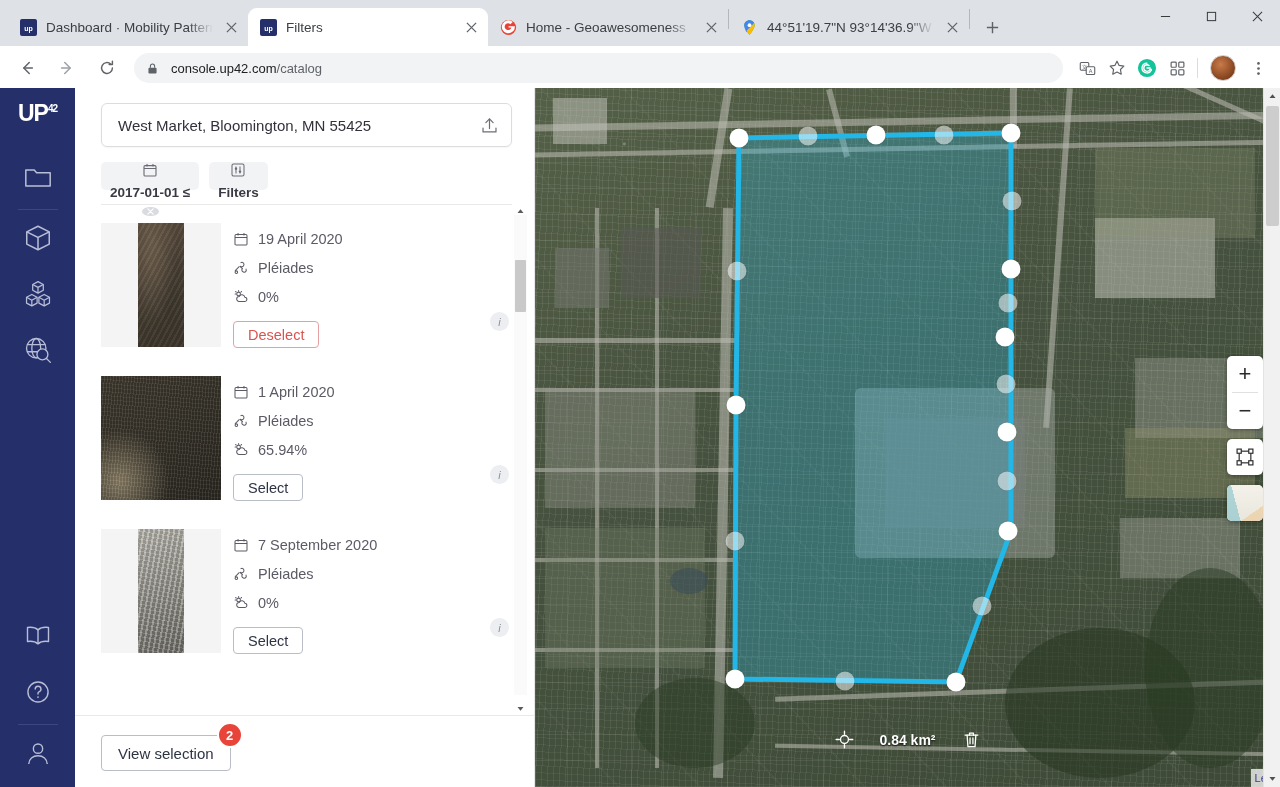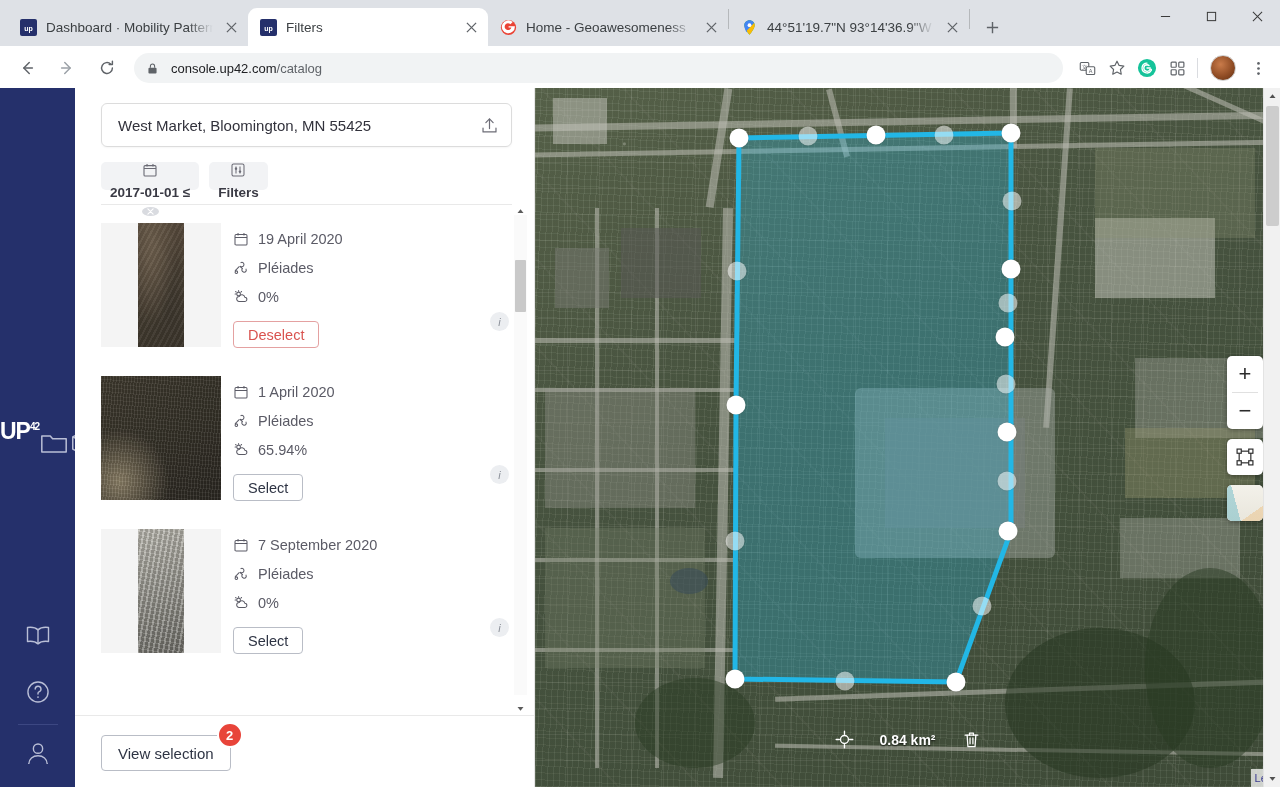--- a/index.html
+++ b/index.html
@@ -87,7 +87,7 @@
   
   .rail {
     width: 75px; background: #25306b; flex: 0 0 75px;
-    display: flex; align-items: center;
+    display: flex; flex-direction: column; align-items: center;
     padding-top: 14px; position: relative;
   }
   .logo { color: #fff; font-weight: bold; font-size: 23px; letter-spacing: -1px; margin-bottom: 26px; line-height: 1; }

